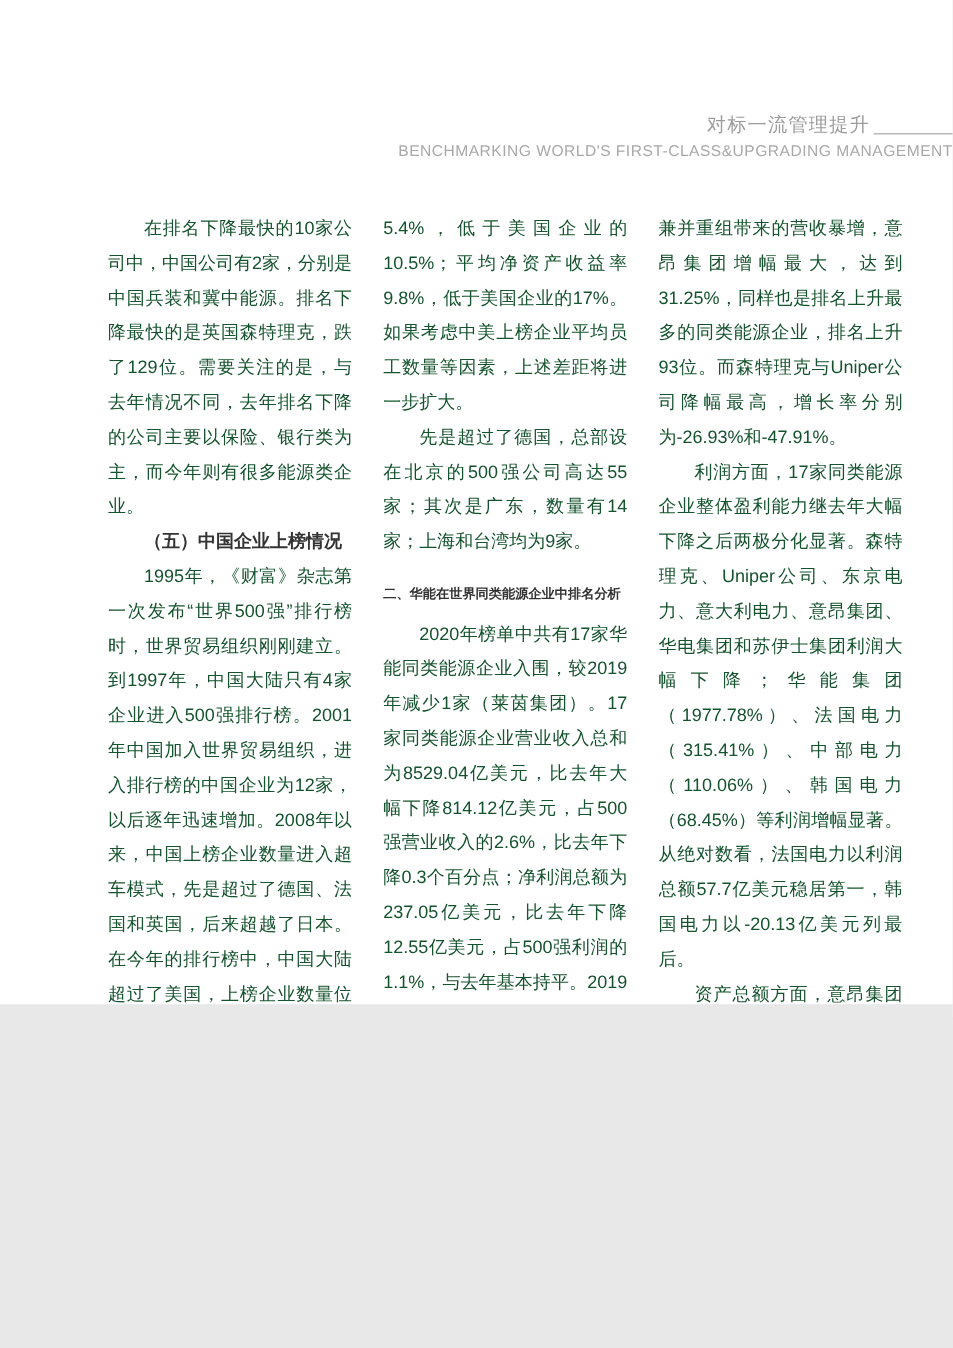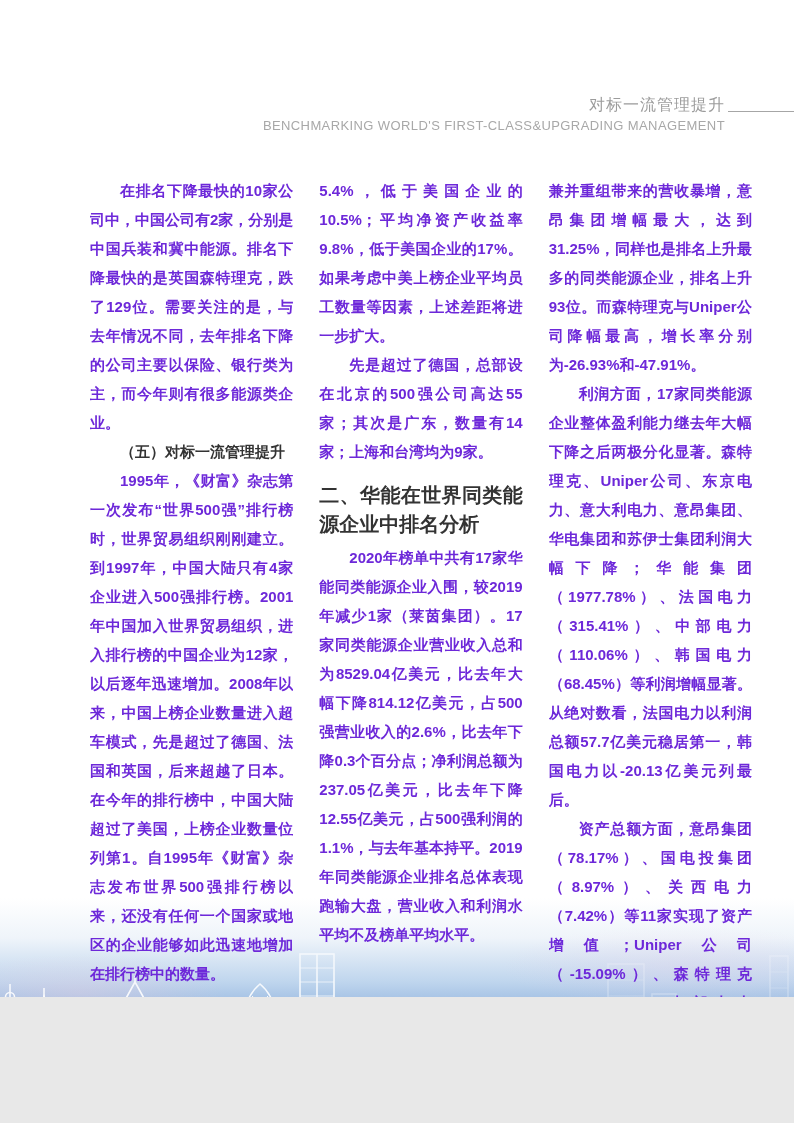--- a/index.html
+++ b/index.html
@@ -5,7 +5,7 @@
   html,body{margin:0;padding:0;background:#e8e8e8;}
   .page{
     position:relative;
-    width:794px;height:997px;
+    width:794px;height:837px;
     margin:0 auto;
     background:#ffffff;
     overflow:hidden;

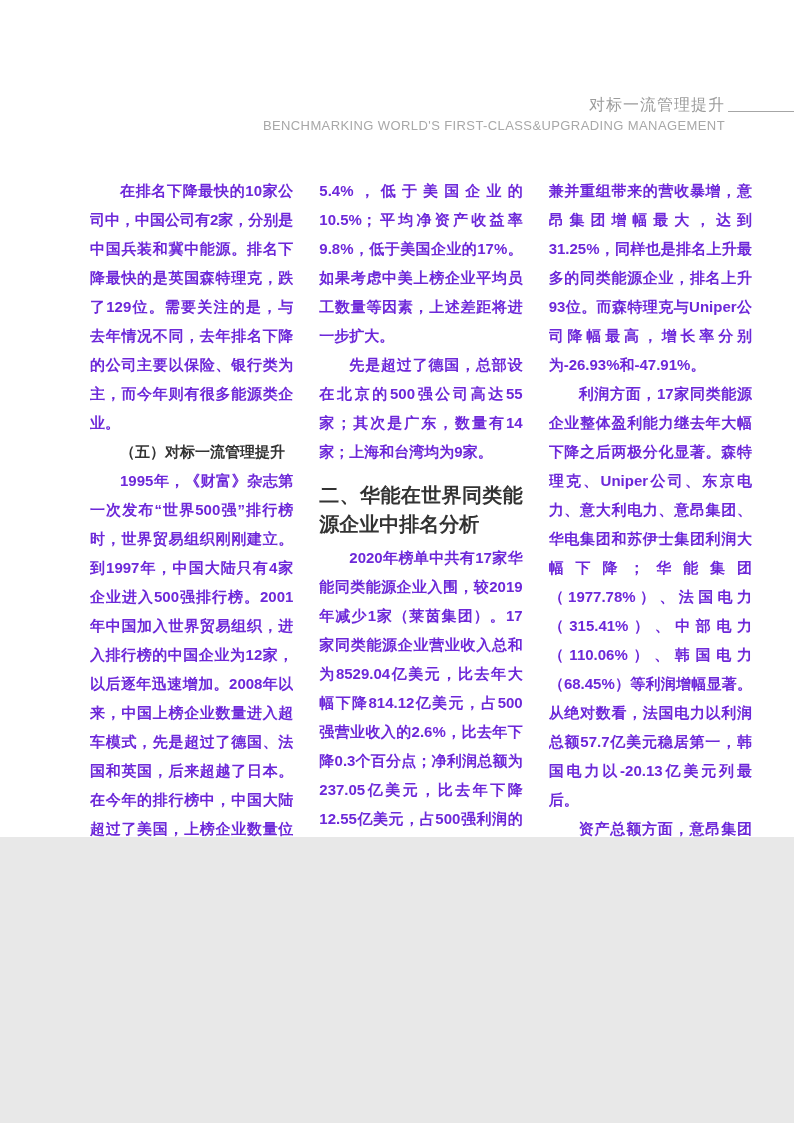--- a/index.html
+++ b/index.html
@@ -28,7 +28,7 @@
     margin-left:3px;margin-bottom:2px;
   }
   .hdr-en{
-    text-align:right;padding-right:69px;margin-top:4px;
+    text-align:right;margin-top:4px;
     font-size:13px;letter-spacing:0.4px;color:#a8a8a8;
   }
 

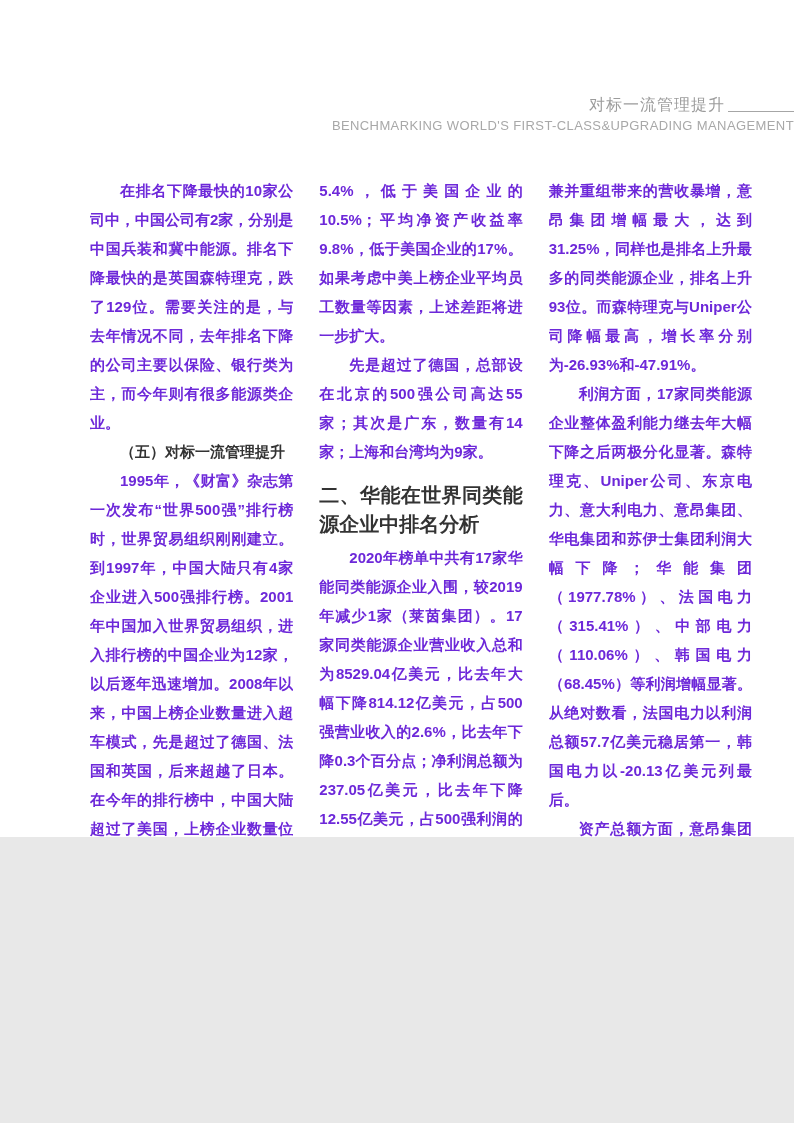--- a/index.html
+++ b/index.html
@@ -42,8 +42,8 @@
     margin:0;
     font-size:15px;line-height:29px;
     text-align:justify;
-    color:#6d28d9;
-    font-weight:bold;
+    color:#14532d;
+    font-weight:normal;
   }
   p.para{text-indent:2em;}
   p.para-cont{text-indent:0;}

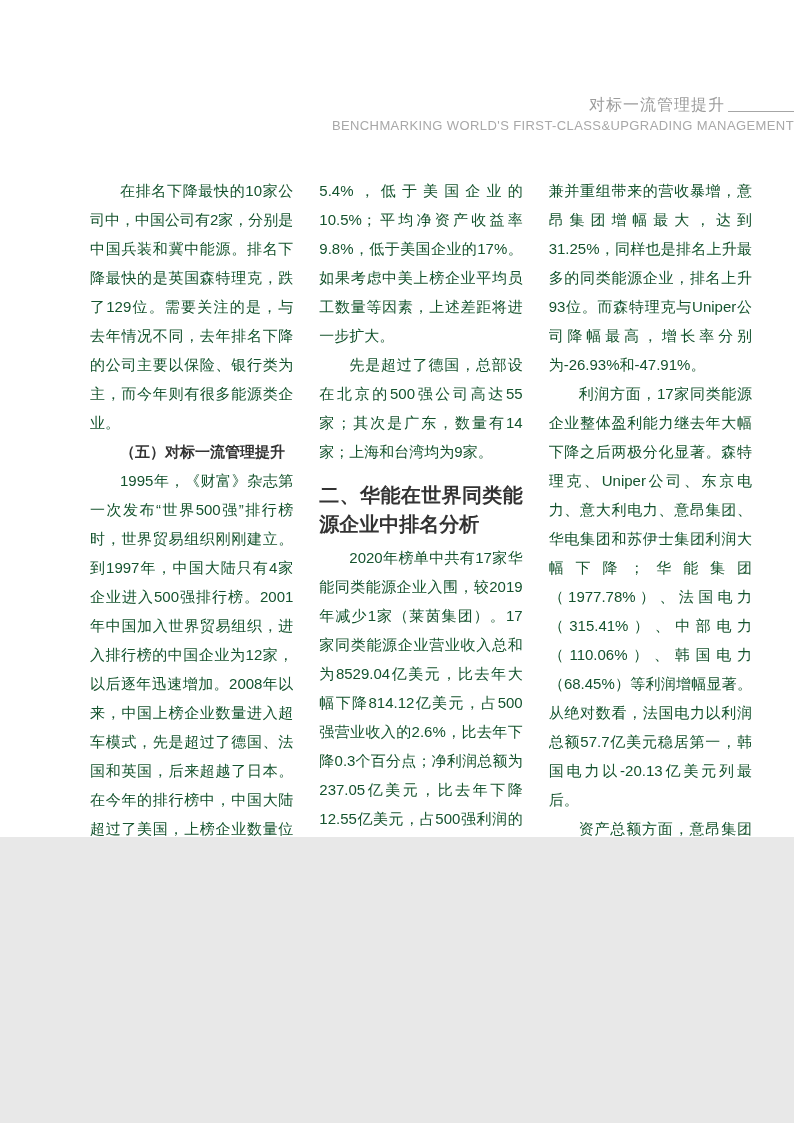--- a/index.html
+++ b/index.html
@@ -95,7 +95,7 @@
   <main class="columns">
     <section class="col">
         <p class="block para">在排名下降最快的10家公司中，中国公司有2家，分别是中国兵装和冀中能源。排名下降最快的是英国森特理克，跌了129位。需要关注的是，与去年情况不同，去年排名下降的公司主要以保险、银行类为主，而今年则有很多能源类企业。</p>
-        <h3 class="block heading2">（五）对标一流管理提升</h3>
+        <h3 class="block heading2">（五）中国企业上榜情况</h3>
         <p class="block para">1995年，《财富》杂志第一次发布“世界500强”排行榜时，世界贸易组织刚刚建立。到1997年，中国大陆只有4家企业进入500强排行榜。2001年中国加入世界贸易组织，进入排行榜的中国企业为12家，以后逐年迅速增加。2008年以来，中国上榜企业数量进入超车模式，先是超过了德国、法国和英国，后来超越了日本。在今年的排行榜中，中国大陆超过了美国，上榜企业数量位列第1。自1995年《财富》杂志发布世界500强排行榜以来，还没有任何一个国家或地区的企业能够如此迅速地增加在排行榜中的数量。</p>
       </section>
     <section class="col">

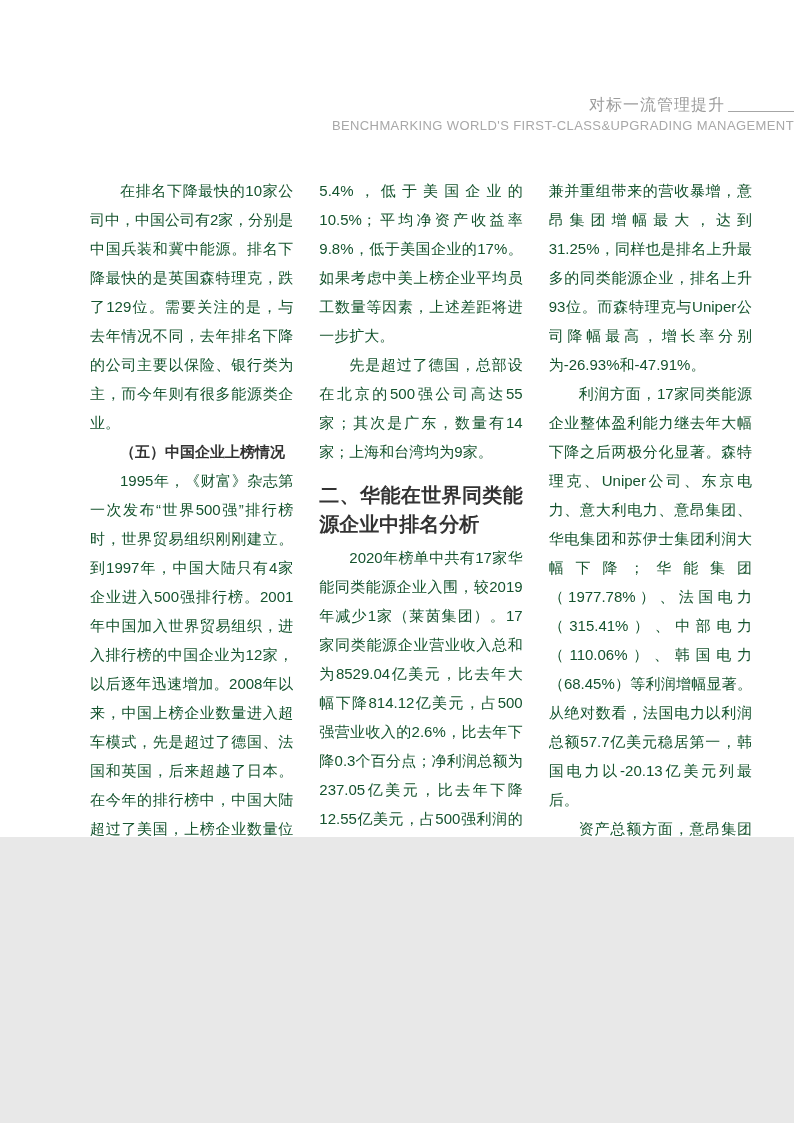--- a/index.html
+++ b/index.html
@@ -48,7 +48,7 @@
   p.para{text-indent:2em;}
   p.para-cont{text-indent:0;}
   h3.heading2{font-weight:bold;color:#333333;text-indent:2em;}
-  h2.heading1{font-weight:bold;color:#333333;text-indent:0;margin:15px 0 4px 0;font-size:20px;}
+  h2.heading1{font-weight:bold;color:#333333;text-indent:0;margin:15px 0 4px 0;font-size:11px;}
 
   
   .footer-art{

